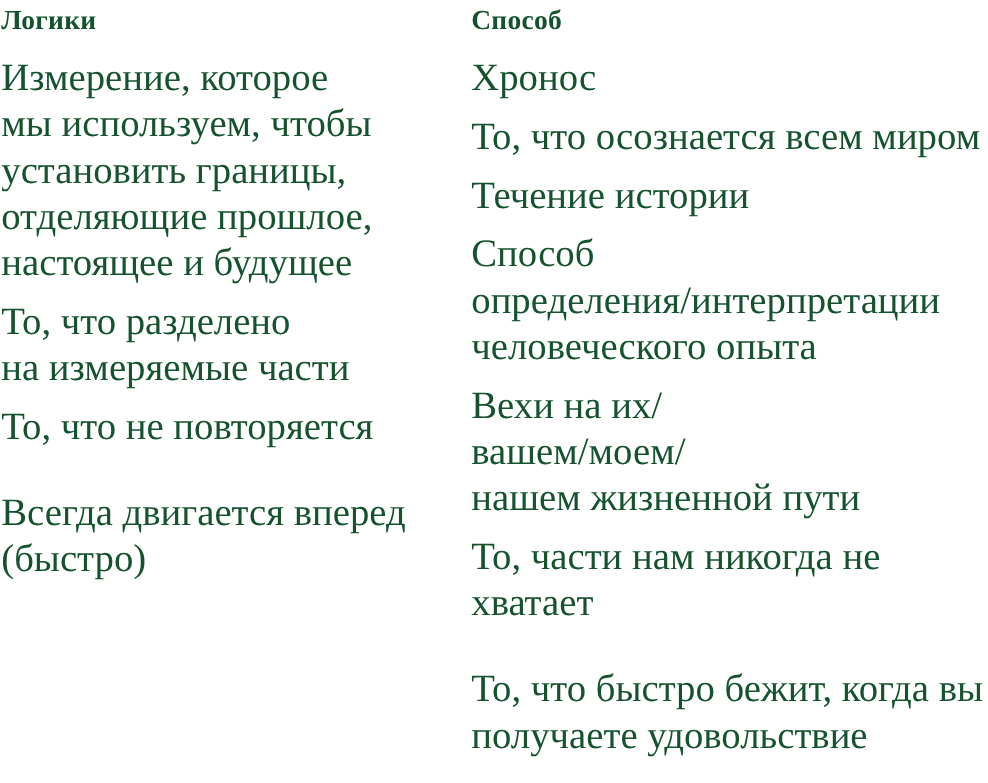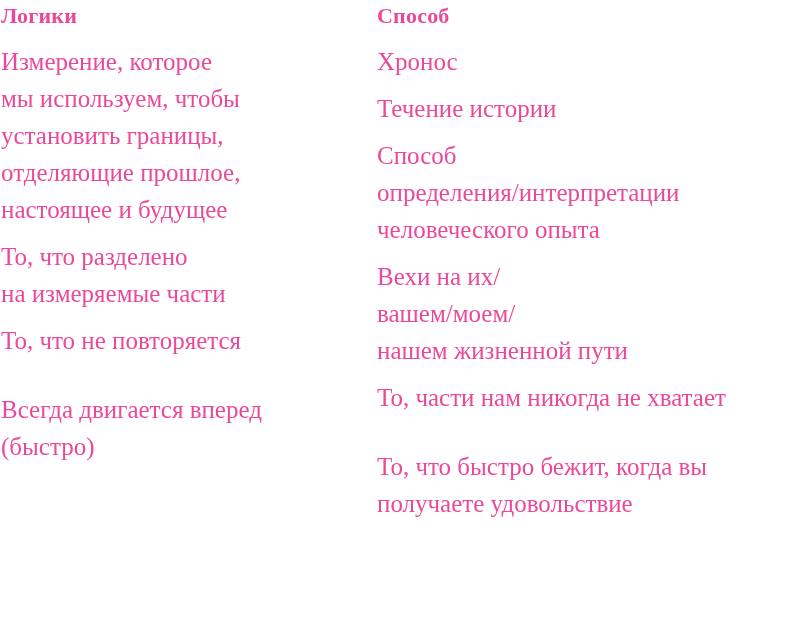--- a/index.html
+++ b/index.html
@@ -14,7 +14,7 @@
     box-sizing: border-box;
     padding: 2px 0 0 1px;
     background: #ffffff;
-    color: #ec4899;
+    color: #14532d;
     font-family: "Liberation Serif", "DejaVu Serif", serif;
     display: flex;
     overflow: hidden;

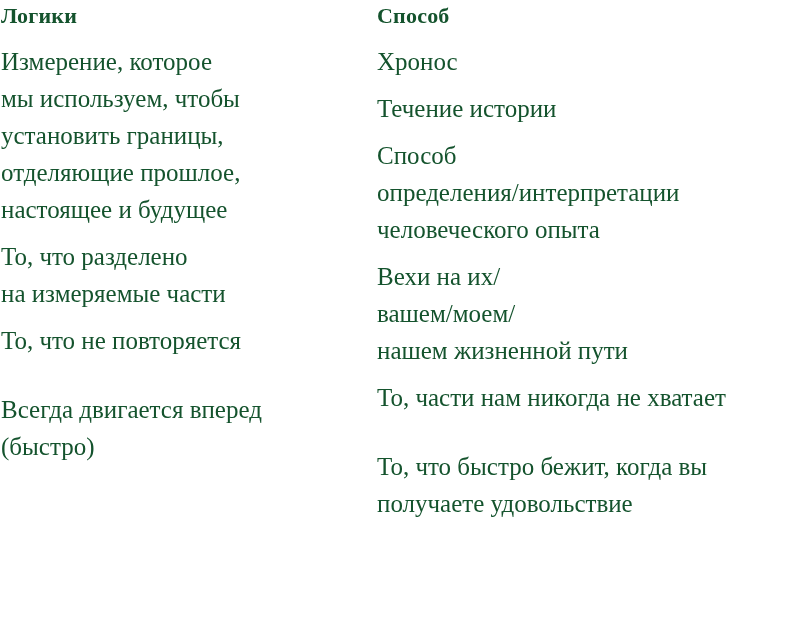--- a/index.html
+++ b/index.html
@@ -39,7 +39,7 @@
     letter-spacing: 0.2px;
   }
   .entry {
-    font-size: 25px;
+    font-size: 31px;
     font-weight: 400;
     line-height: 37px;
     margin: 0 0 10px 0;

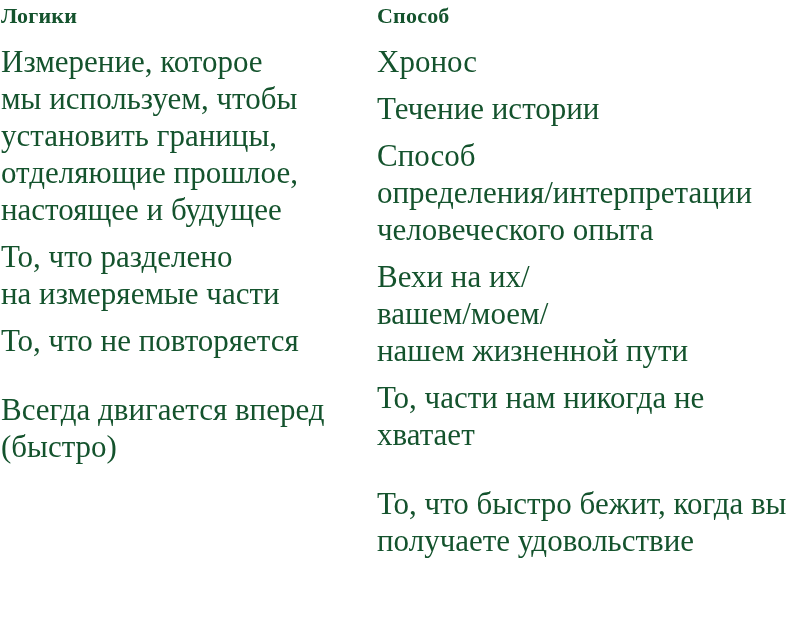--- a/index.html
+++ b/index.html
@@ -72,6 +72,7 @@
   <div class="col col-right">
     <h2 class="col-header">Способ</h2>
     <p class="entry">Хронос</p>
+    <p class="entry">То, что осознается всем миром</p>
     <p class="entry">Течение истории</p>
     <p class="entry">Способ
 определения/интерпретации

